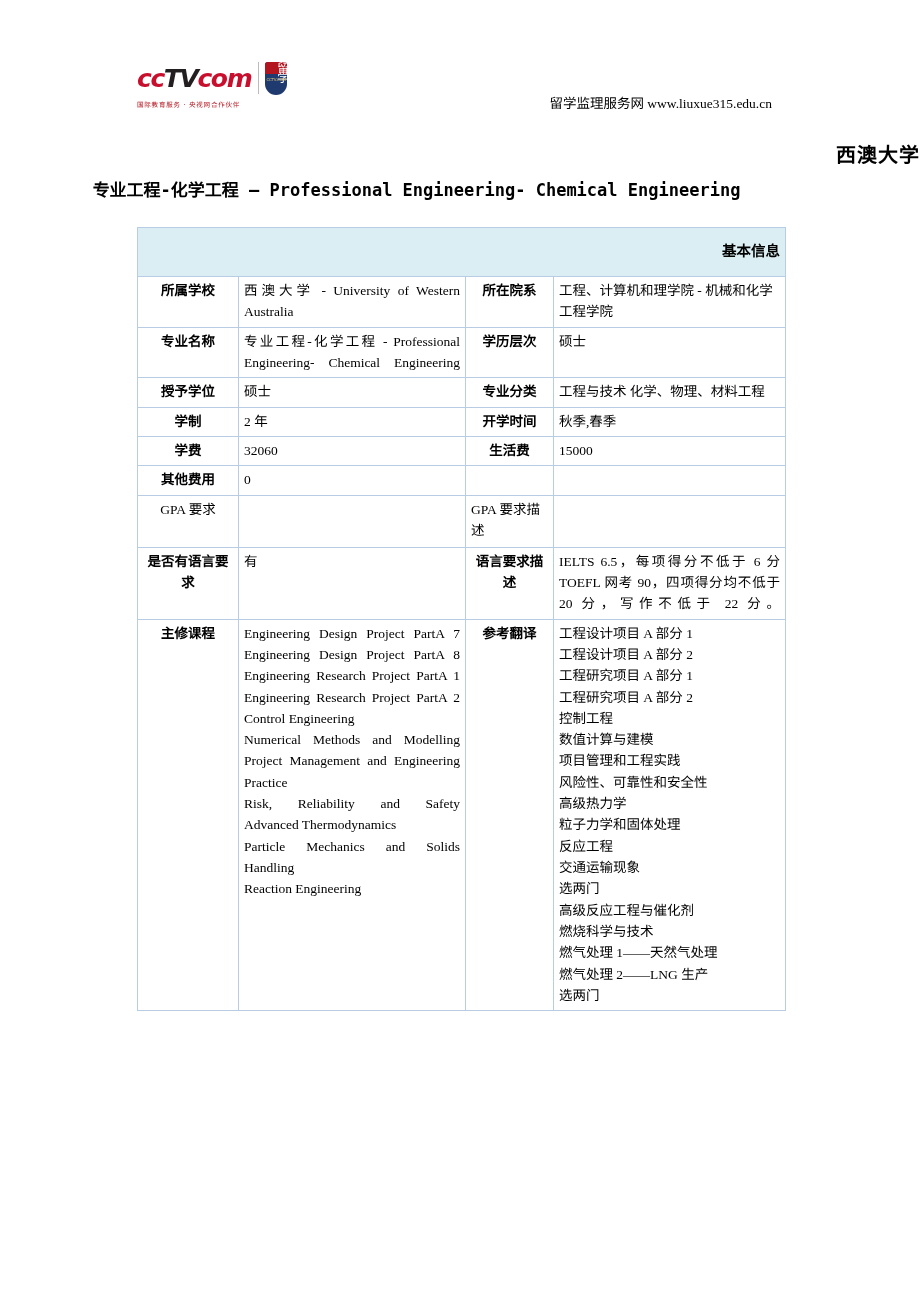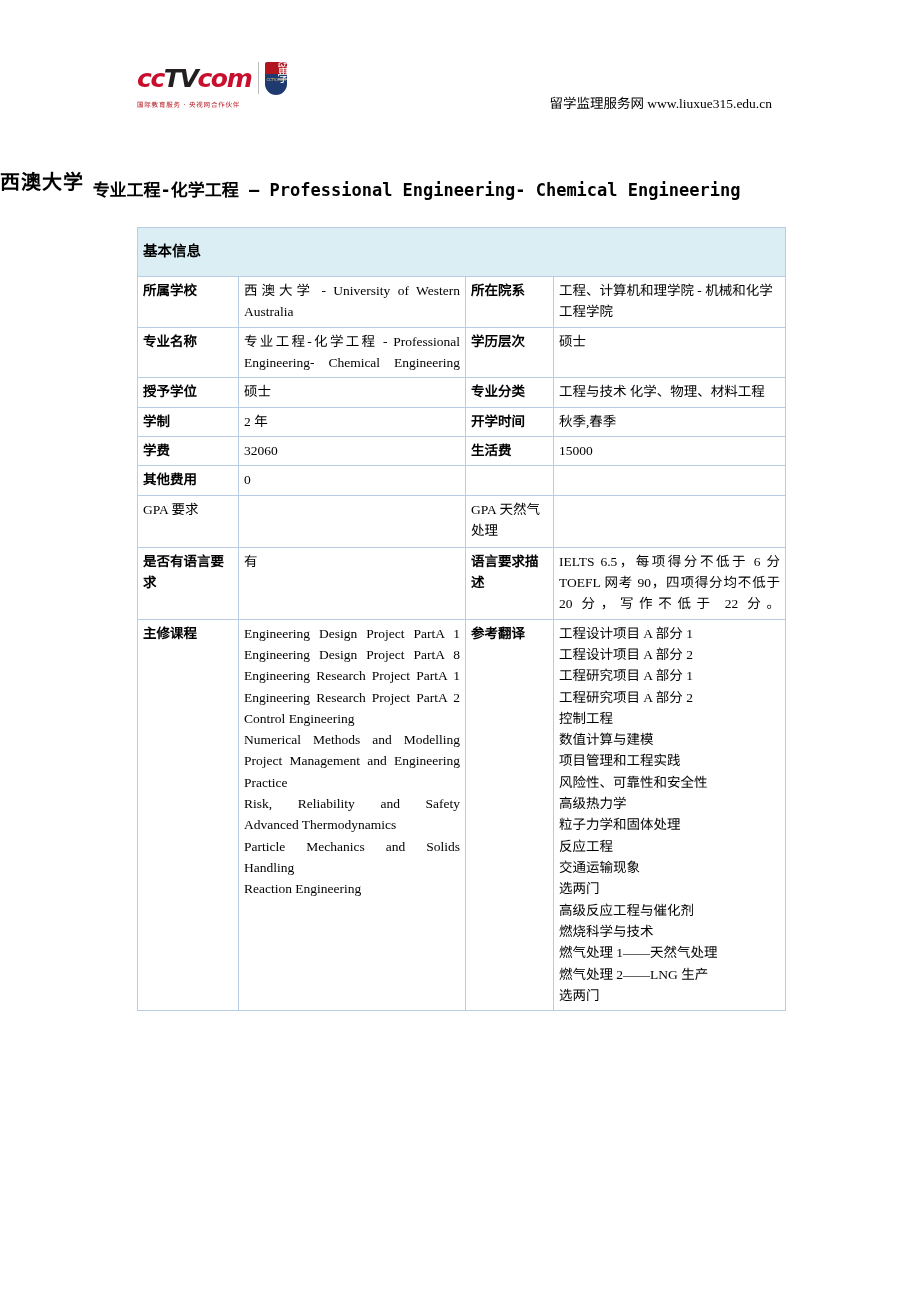--- a/index.html
+++ b/index.html
@@ -129,12 +129,11 @@
     left: 0;
     top: 139px;
     width: 920px;
-    text-align: left;
+    text-align: right;
     font-size: 20px;
     font-weight: bold;
     letter-spacing: 1px;
     font-family: "DejaVu Sans", "Liberation Sans", sans-serif;
-    margin-top: 27px;
   }
 
   .doc-subtitle {

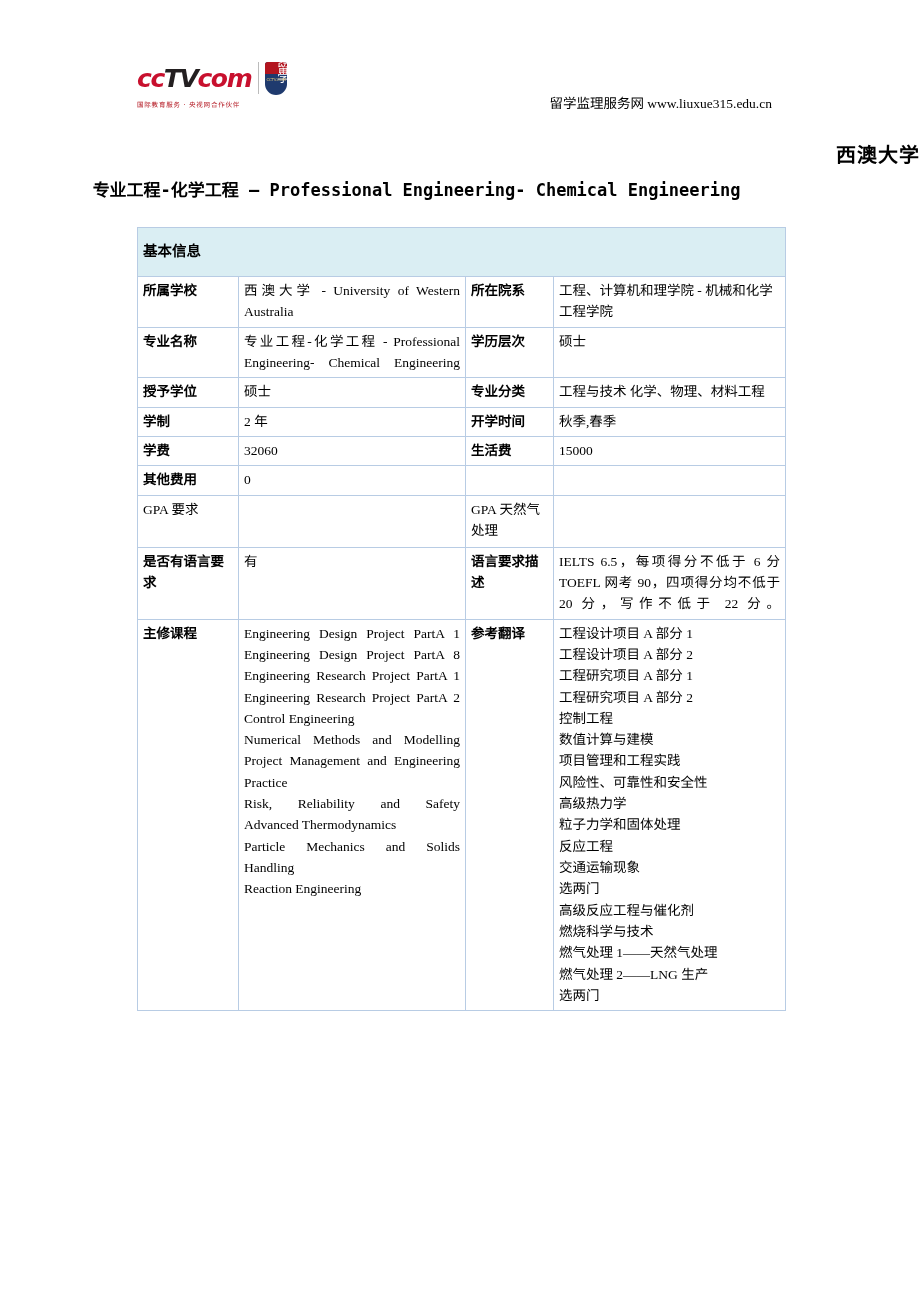--- a/index.html
+++ b/index.html
@@ -174,7 +174,7 @@
 
   .band {
     background: #daeef3;
-    text-align: left;
+    text-align: right;
     font-weight: bold;
     font-size: 14.5px;
     font-family: "DejaVu Sans", "Liberation Sans", sans-serif;

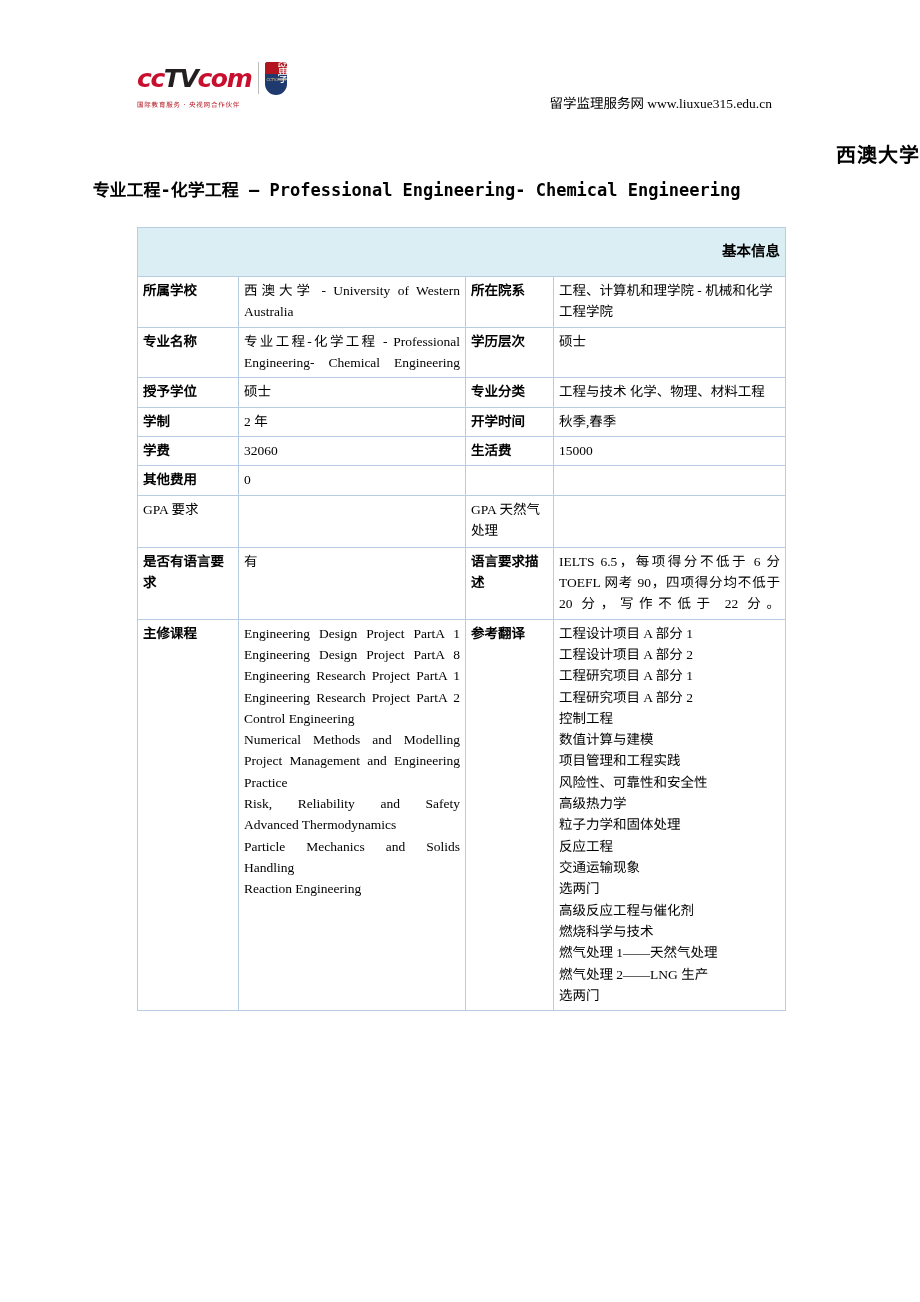--- a/index.html
+++ b/index.html
@@ -185,6 +185,7 @@
   }
 
   .lbl {
+    text-align: center;
     font-weight: bold;
     vertical-align: middle;
     font-family: "DejaVu Sans", "Liberation Sans", sans-serif;

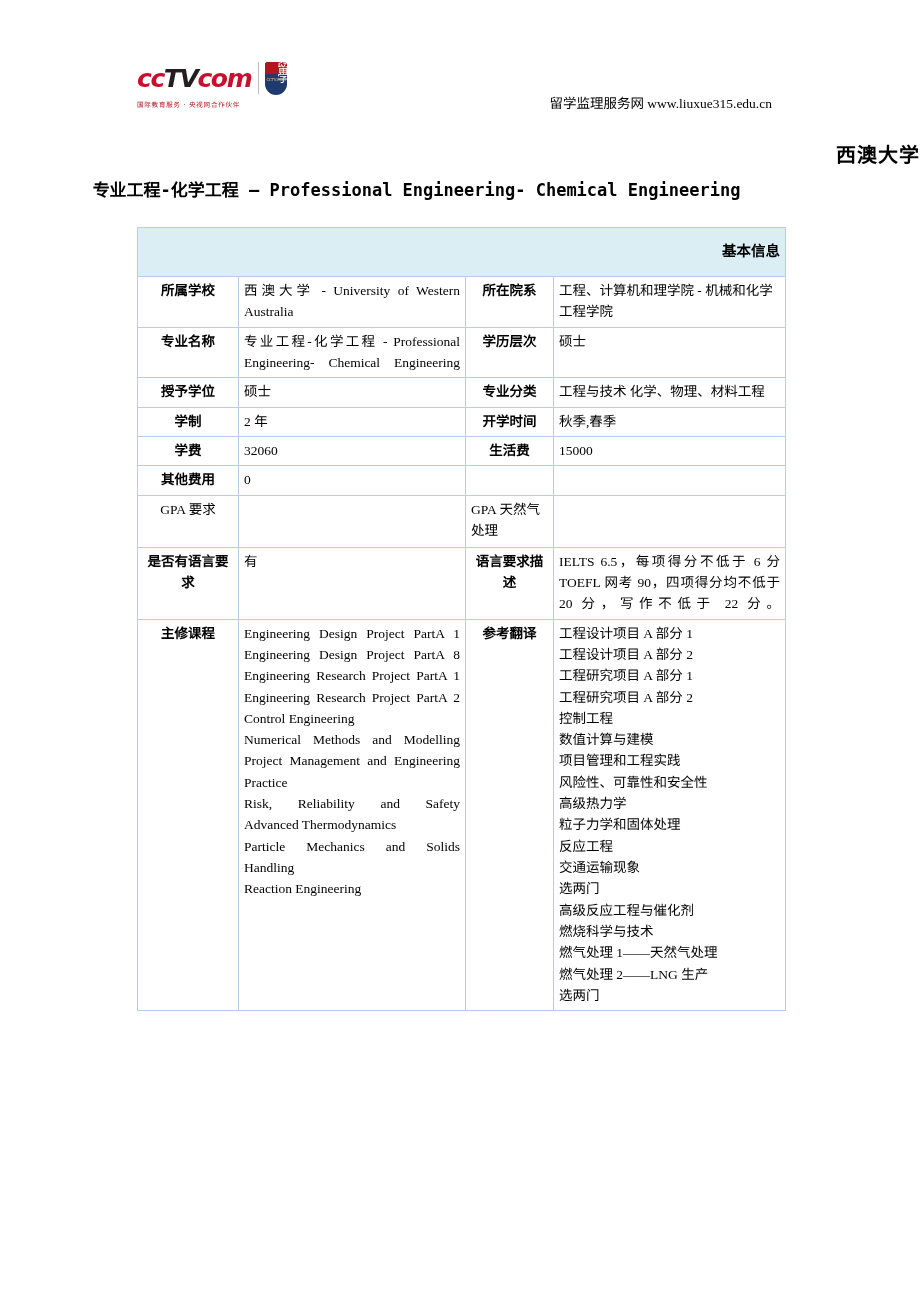--- a/index.html
+++ b/index.html
@@ -298,7 +298,7 @@
       <tr style="height:52px;">
         <td class="lbl lbl-serif">GPA 要求</td>
         <td class="val"></td>
-        <td class="lbl lbl-serif" style="text-align:left;">GPA 天然气处理</td>
+        <td class="lbl lbl-serif" style="text-align:left;">GPA 要求描述</td>
         <td class="val"></td>
       </tr>
 

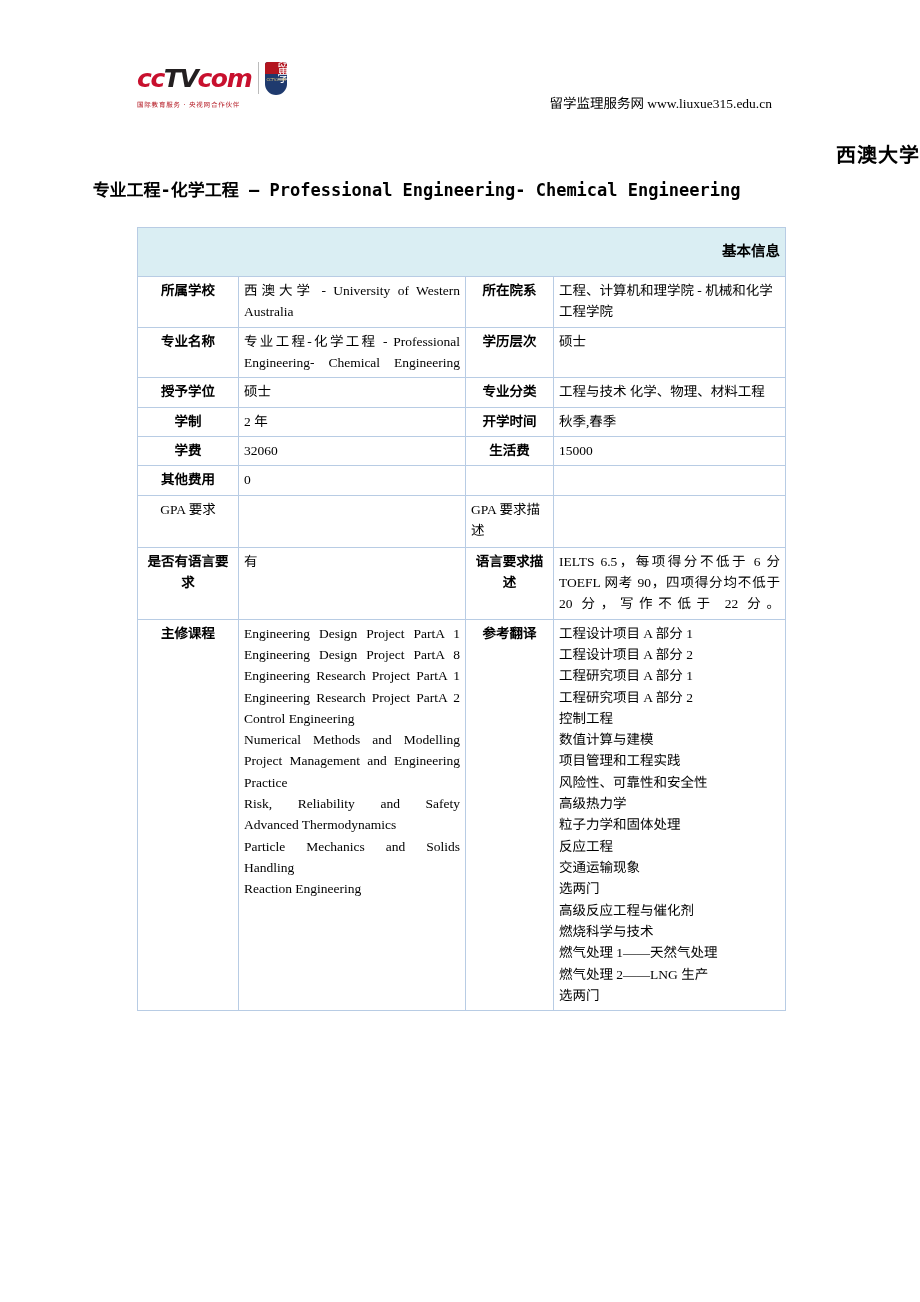--- a/index.html
+++ b/index.html
@@ -316,7 +316,7 @@
       <tr>
         <td class="lbl lbl-tall">主修课程</td>
         <td class="val courses" id="courses-en">
-            <span class="line just">Engineering Design Project PartA 1</span>
+            <span class="line just">Engineering Design Project PartA 7</span>
             <span class="line just">Engineering Design Project PartA 8</span>
             <span class="line just">Engineering Research Project PartA 1</span>
             <span class="line just">Engineering Research Project PartA 2</span>

